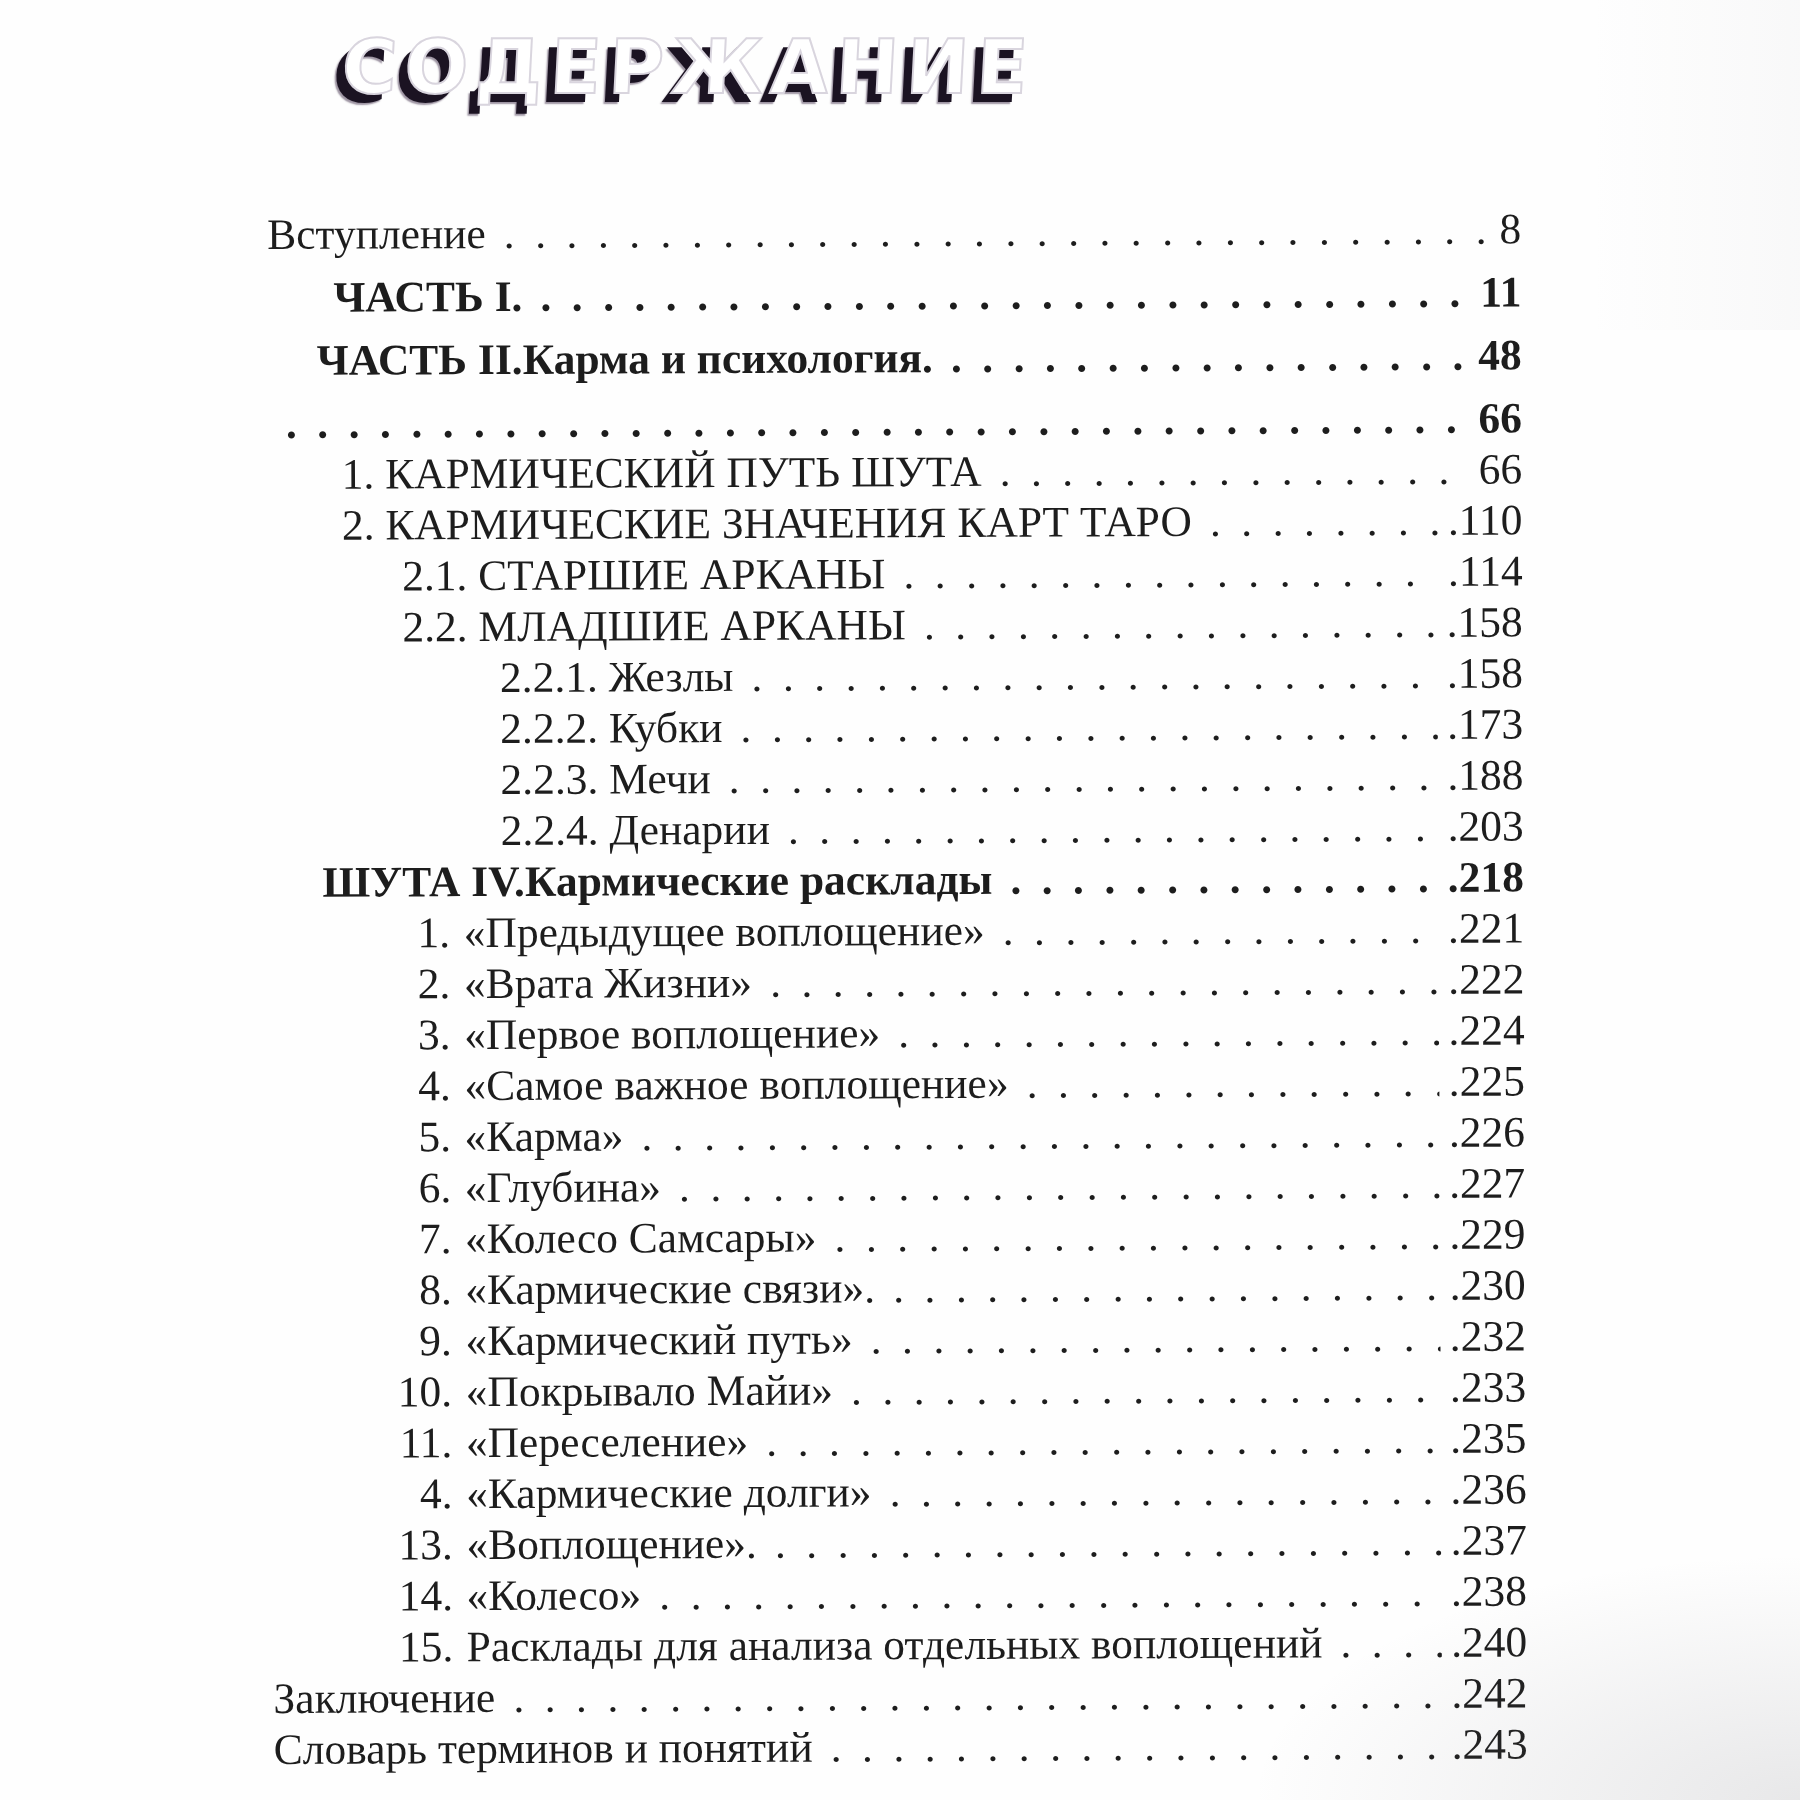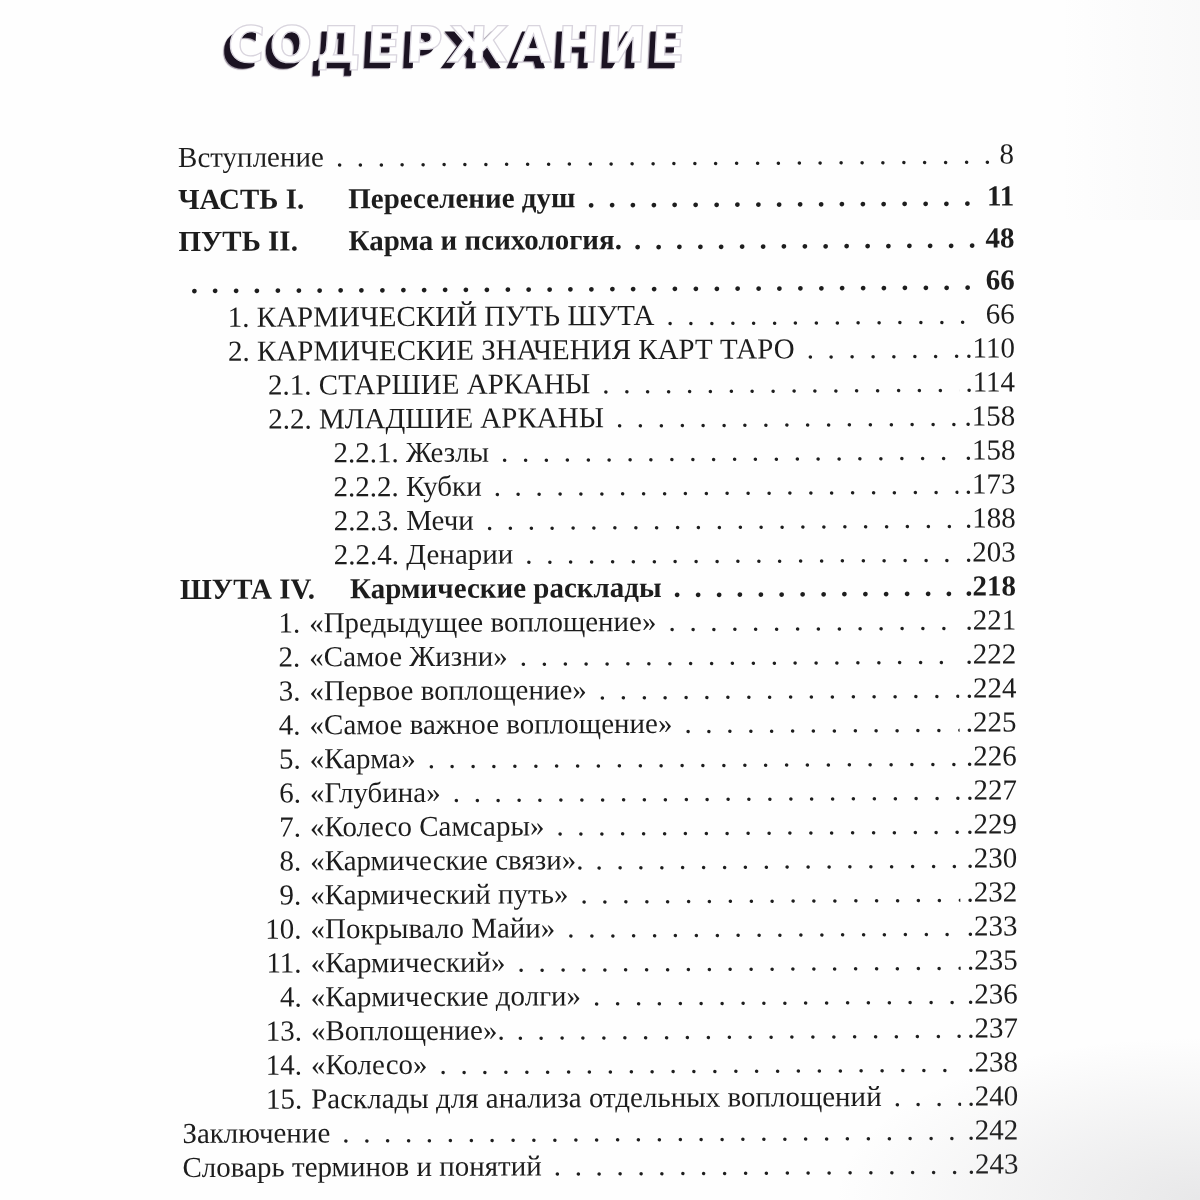--- a/index.html
+++ b/index.html
@@ -47,7 +47,7 @@
   
   .row:nth-child(-n+3) { margin-bottom: 8px; }
   .row.part { font-weight: bold; }
-  .part .label { flex: 0 0 auto; width: 170px; }
+  .part .label { flex: 0 0 auto; width: 170px; text-align: right; }
   .indent-1 { padding-left: 49px; }
   .indent-2 { padding-left: 89px; }
   .indent-3 { padding-left: 154px; }

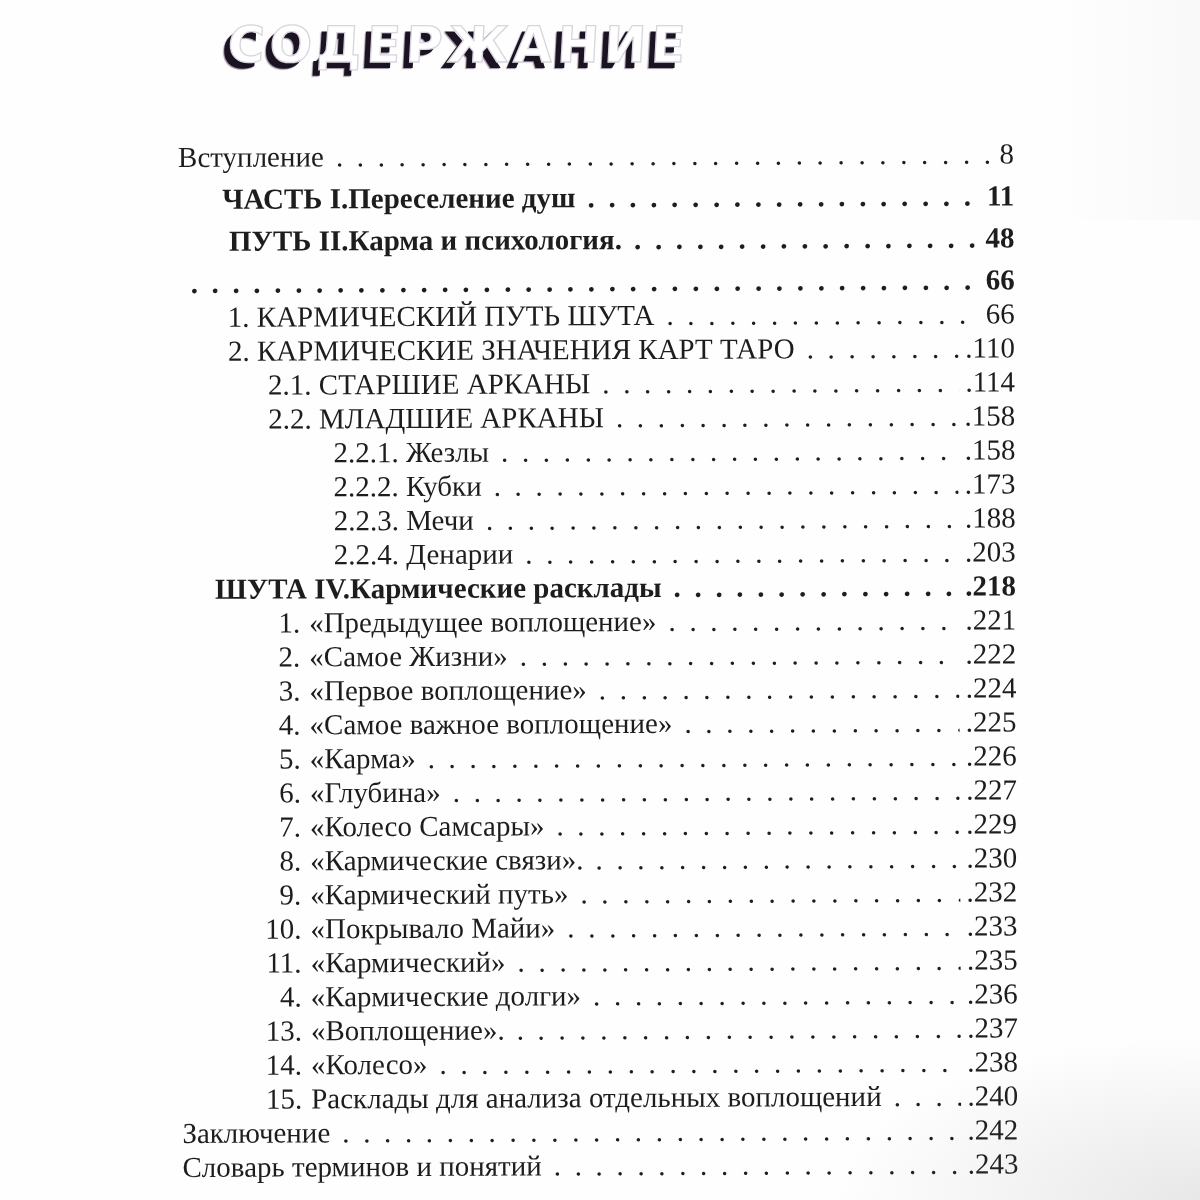--- a/index.html
+++ b/index.html
@@ -99,7 +99,6 @@
       </div>
       <div class="row part">
         <span class="label">ЧАСТЬ I.</span>
-        <span class="t">Переселение душ</span>
         <span class="leader"></span>
         <span class="pg">11</span>
       </div>

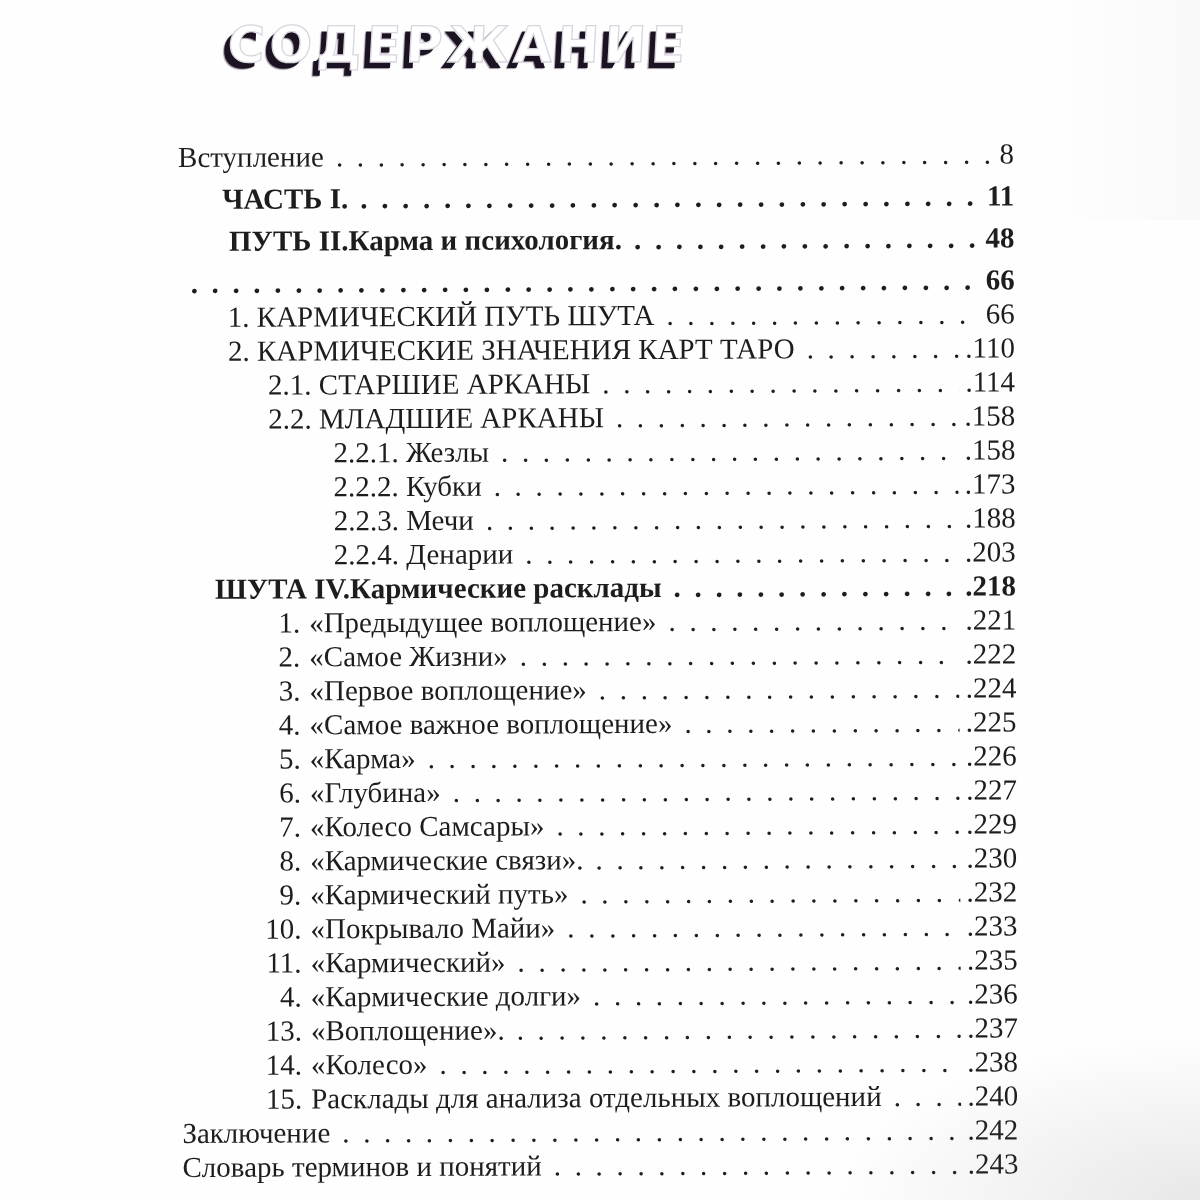--- a/index.html
+++ b/index.html
@@ -103,7 +103,7 @@
         <span class="pg">11</span>
       </div>
       <div class="row part">
-        <span class="label">ПУТЬ II.</span>
+        <span class="label">ЧАСТЬ II.</span>
         <span class="t">Карма и психология.</span>
         <span class="leader"></span>
         <span class="pg">48</span>

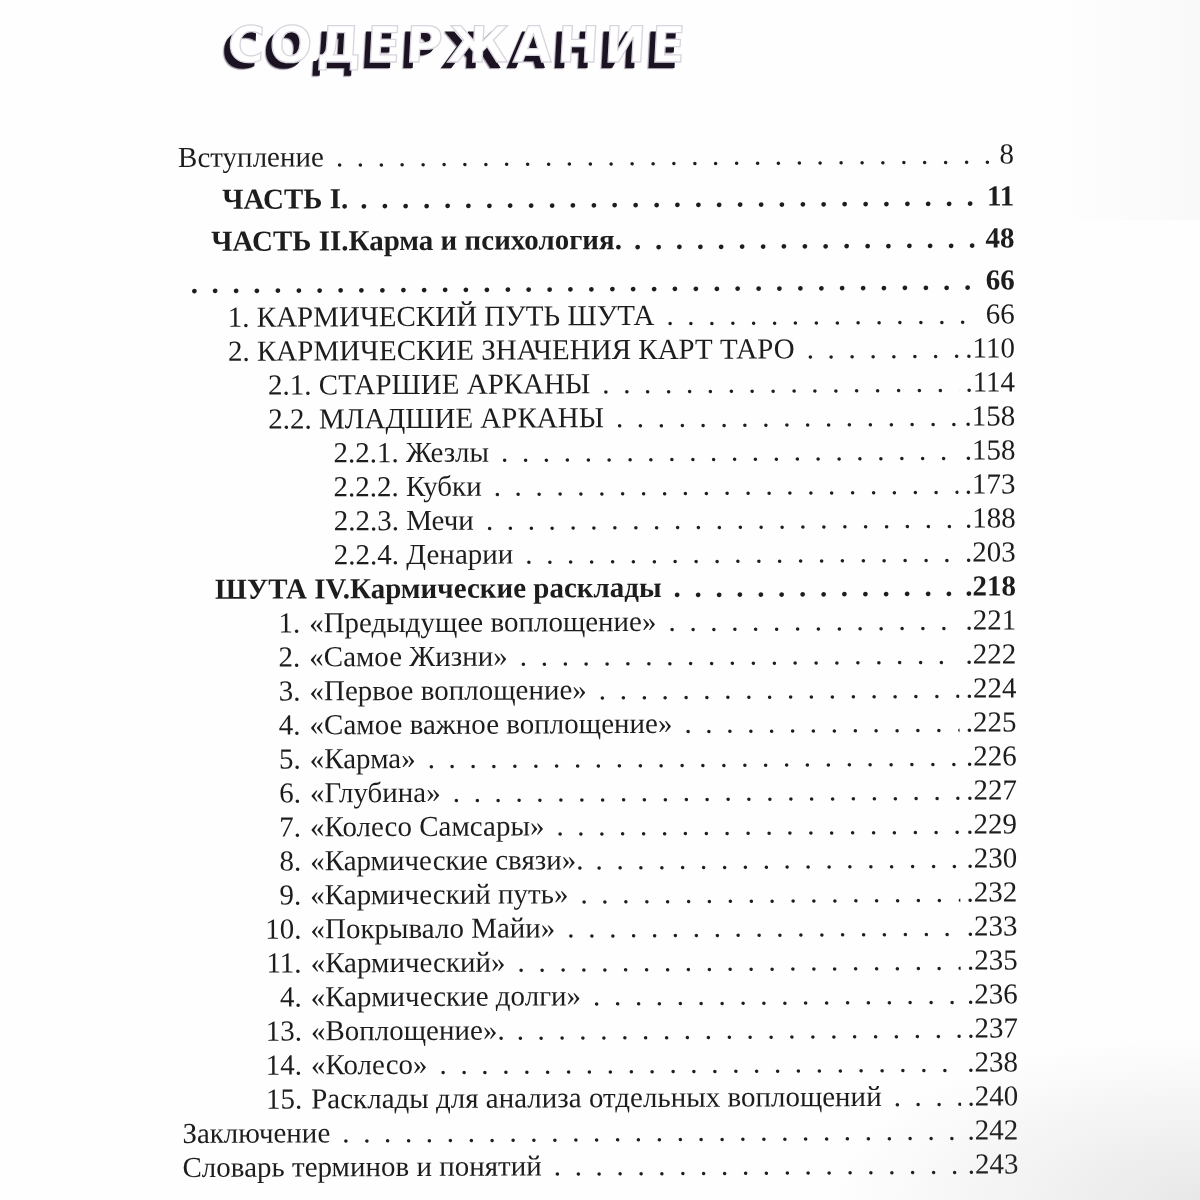--- a/index.html
+++ b/index.html
@@ -166,7 +166,7 @@
       </div>
       <div class="row numitem">
         <span class="num">2.</span>
-        <span class="t">«Самое Жизни»</span>
+        <span class="t">«Врата Жизни»</span>
         <span class="leader"></span>
         <span class="pg">.222</span>
       </div>

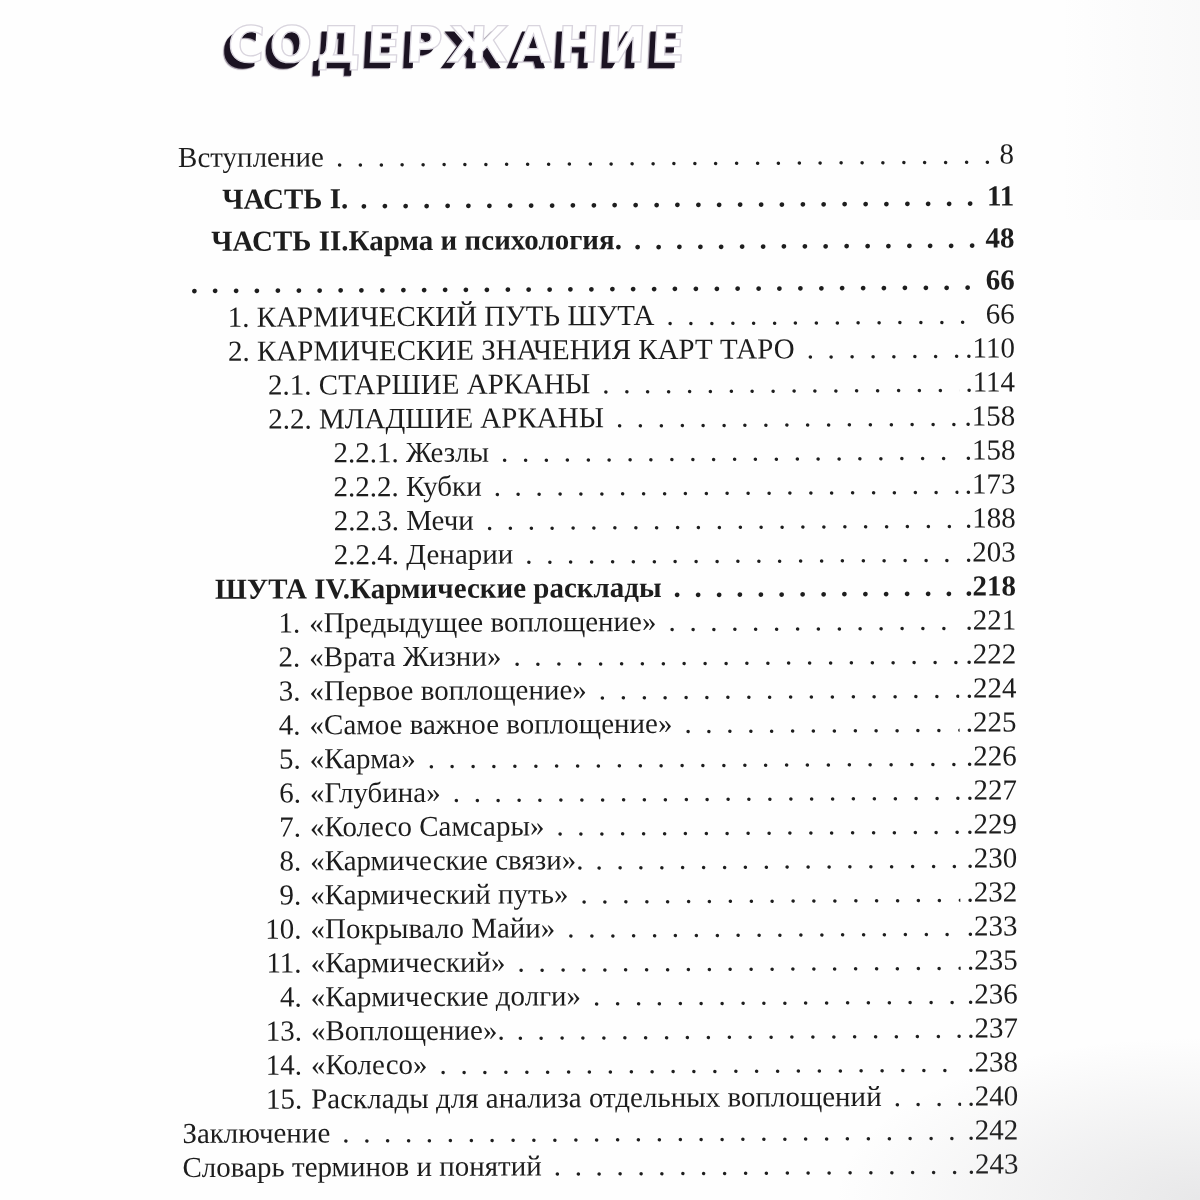--- a/index.html
+++ b/index.html
@@ -220,7 +220,7 @@
       </div>
       <div class="row numitem">
         <span class="num">11.</span>
-        <span class="t">«Кармический»</span>
+        <span class="t">«Переселение»</span>
         <span class="leader"></span>
         <span class="pg">.235</span>
       </div>

